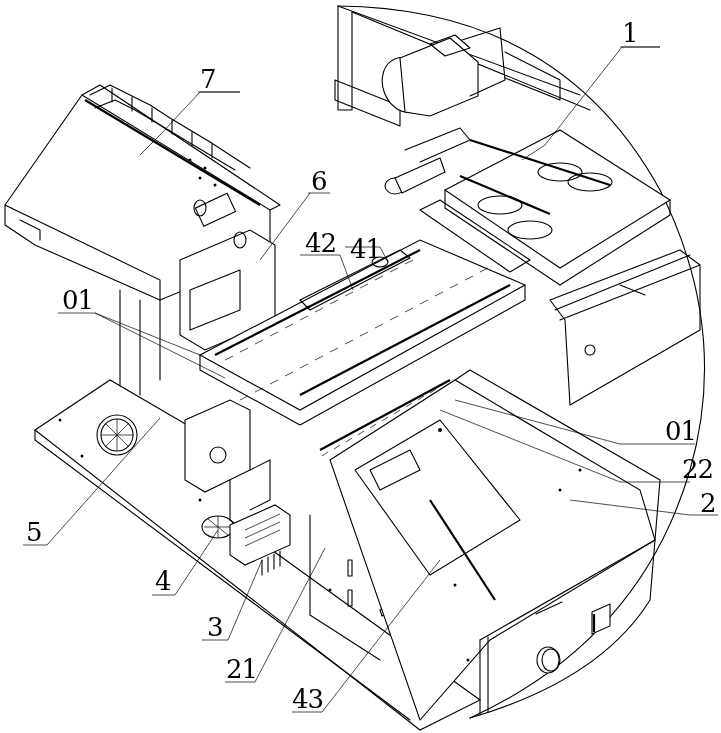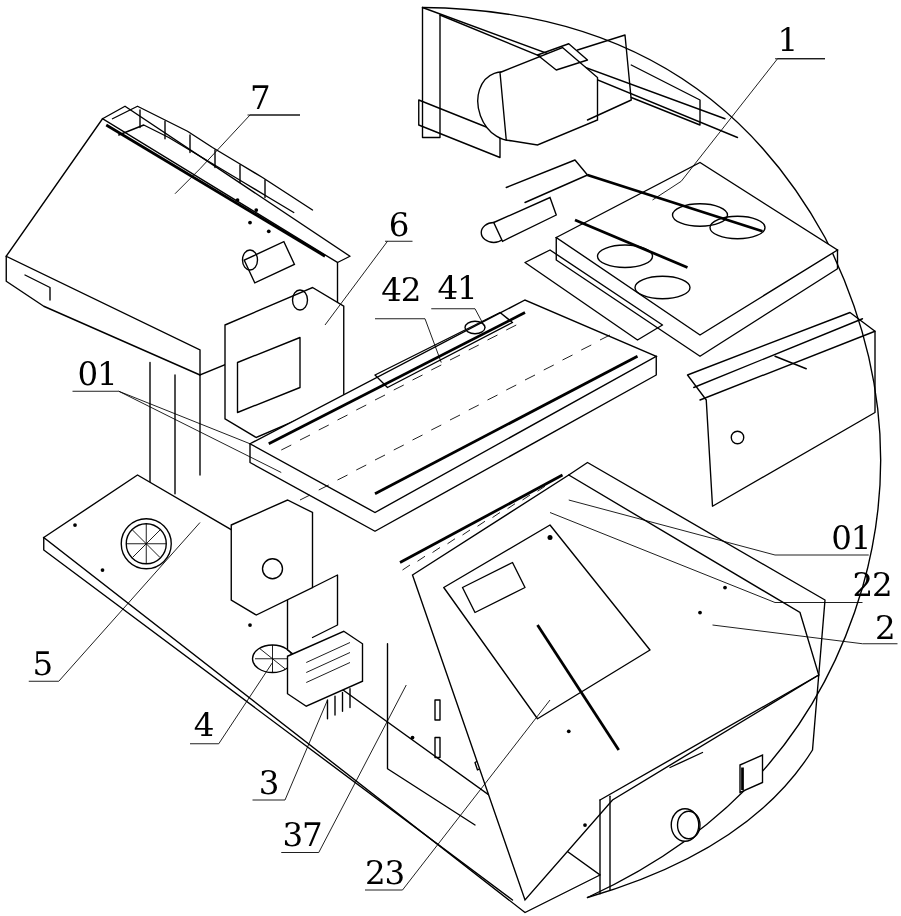--- a/index.html
+++ b/index.html
@@ -194,7 +194,7 @@
 <div class="lbl" style="left:622px;top:20px">1</div>
 <div class="lbl" style="left:200px;top:66px">7</div>
 <div class="lbl" style="left:311px;top:168px">6</div>
-<div class="lbl" style="left:305px;top:220px">42</div>
+<div class="lbl" style="left:305px;top:230px">42</div>
 <div class="lbl" style="left:350px;top:218px">41</div>
 <div class="lbl" style="left:62px;top:287px">01</div>
 <div class="lbl" style="left:665px;top:418px">01</div>

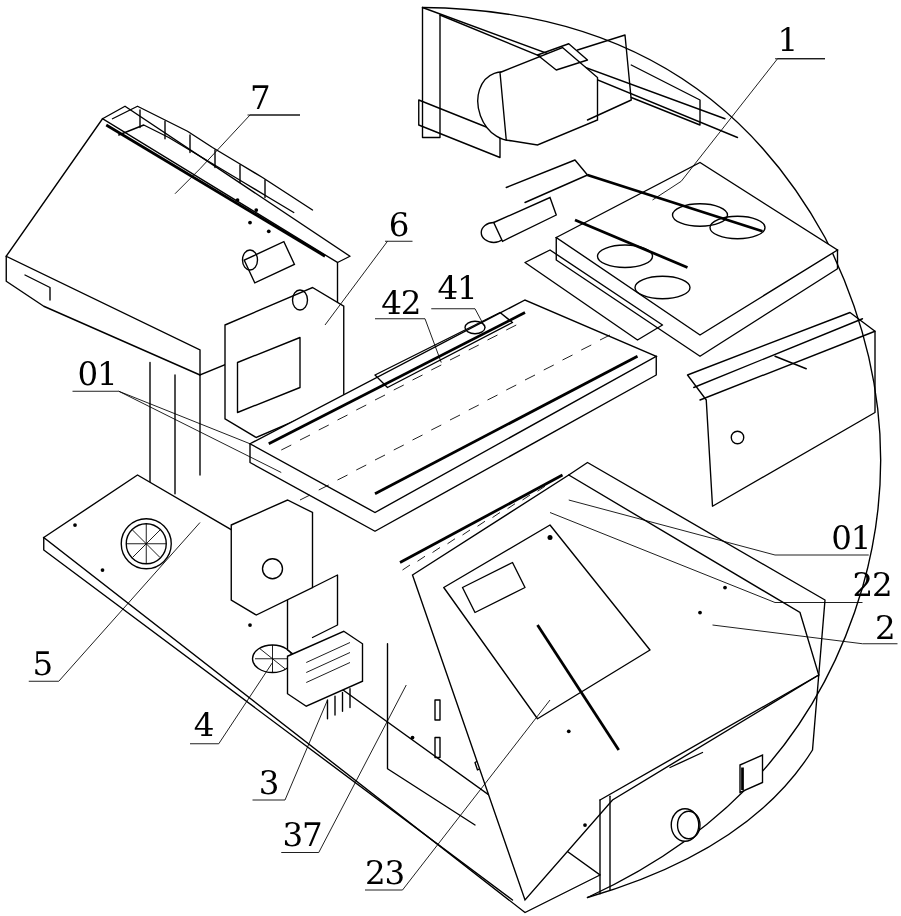--- a/index.html
+++ b/index.html
@@ -195,7 +195,7 @@
 <div class="lbl" style="left:200px;top:66px">7</div>
 <div class="lbl" style="left:311px;top:168px">6</div>
 <div class="lbl" style="left:305px;top:230px">42</div>
-<div class="lbl" style="left:350px;top:218px">41</div>
+<div class="lbl" style="left:350px;top:236px">41</div>
 <div class="lbl" style="left:62px;top:287px">01</div>
 <div class="lbl" style="left:665px;top:418px">01</div>
 <div class="lbl" style="left:682px;top:456px">22</div>

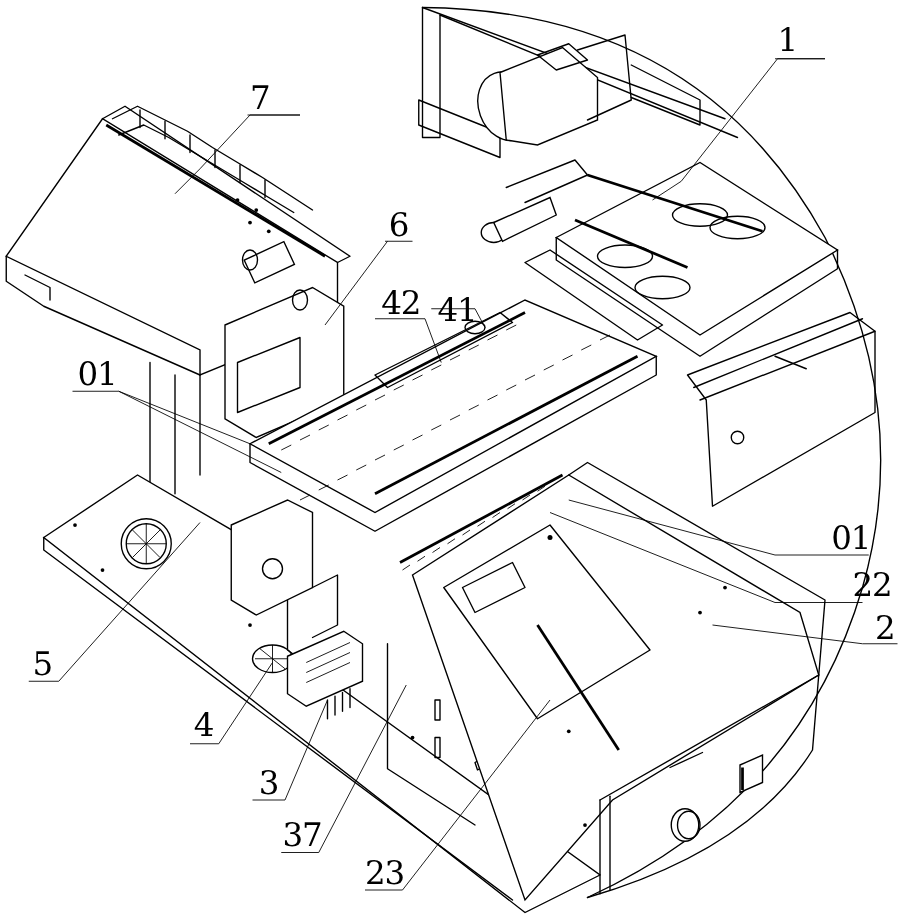--- a/index.html
+++ b/index.html
@@ -203,7 +203,7 @@
 <div class="lbl" style="left:26px;top:519px">5</div>
 <div class="lbl" style="left:155px;top:568px">4</div>
 <div class="lbl" style="left:207px;top:614px">3</div>
-<div class="lbl" style="left:226px;top:656px">37</div>
+<div class="lbl" style="left:226px;top:656px">21</div>
 <div class="lbl" style="left:292px;top:686px">23</div>
 </div>
 

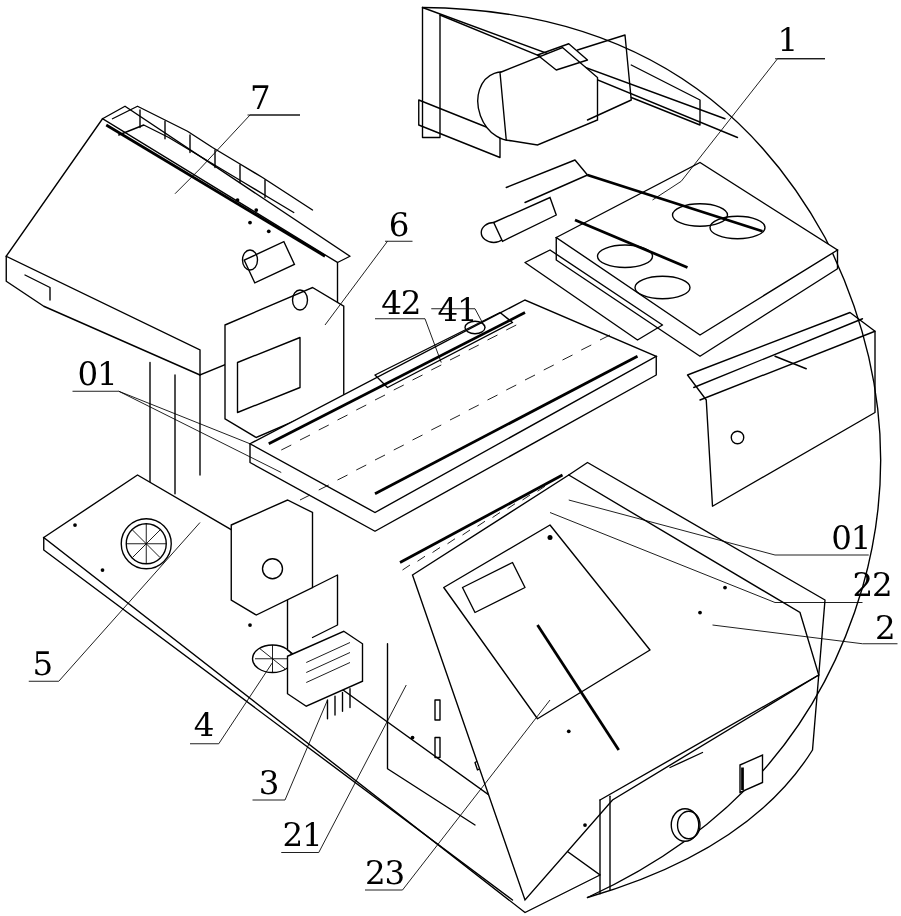--- a/index.html
+++ b/index.html
@@ -204,7 +204,7 @@
 <div class="lbl" style="left:155px;top:568px">4</div>
 <div class="lbl" style="left:207px;top:614px">3</div>
 <div class="lbl" style="left:226px;top:656px">21</div>
-<div class="lbl" style="left:292px;top:686px">23</div>
+<div class="lbl" style="left:292px;top:686px">43</div>
 </div>
 
 </body></html>

